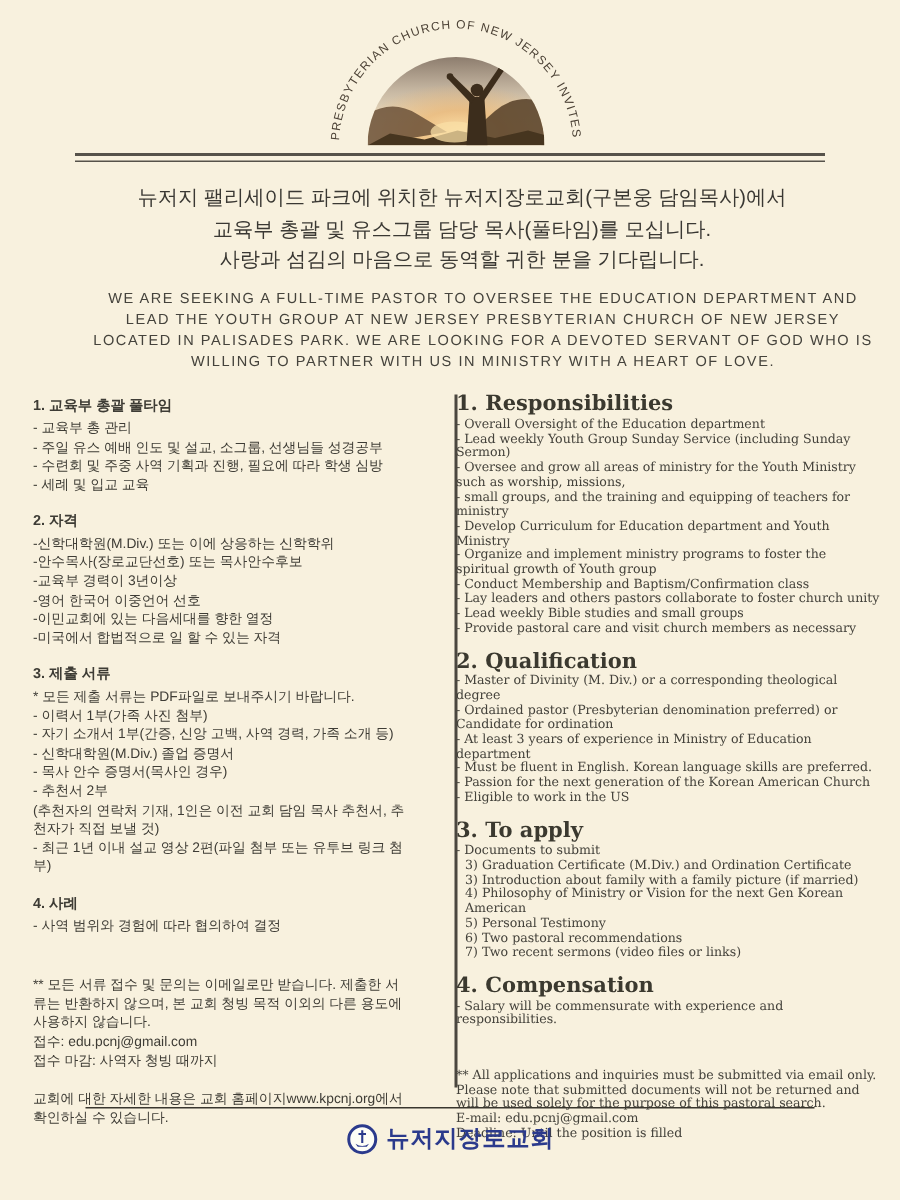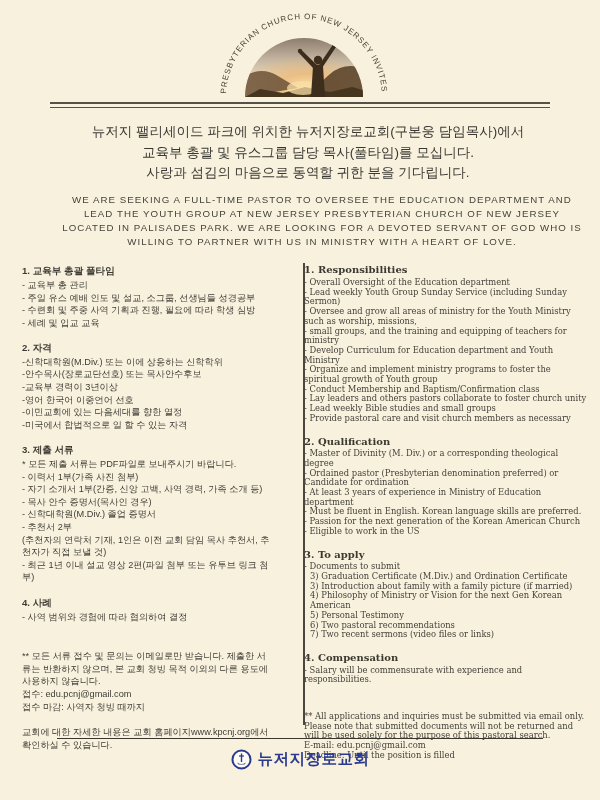--- a/index.html
+++ b/index.html
@@ -32,7 +32,7 @@
   .col-right{flex:1;box-sizing:border-box;padding:0 12px 0 14px;
     font-family:"DejaVu Serif","Liberation Serif",serif;
     font-size:8.4px;line-height:9.7px;color:#44423b;}
-  .col-right .section-title{font-weight:bold;font-size:10px;margin-bottom:3px;color:#3b392f;}
+  .col-right .section-title{font-weight:bold;font-size:14px;margin-bottom:3px;color:#3b392f;}
   .section{margin-bottom:13px;}
   .section.extra-gap{margin-top:27px;}
   .col-right .line.indent{padding-left:6px;}

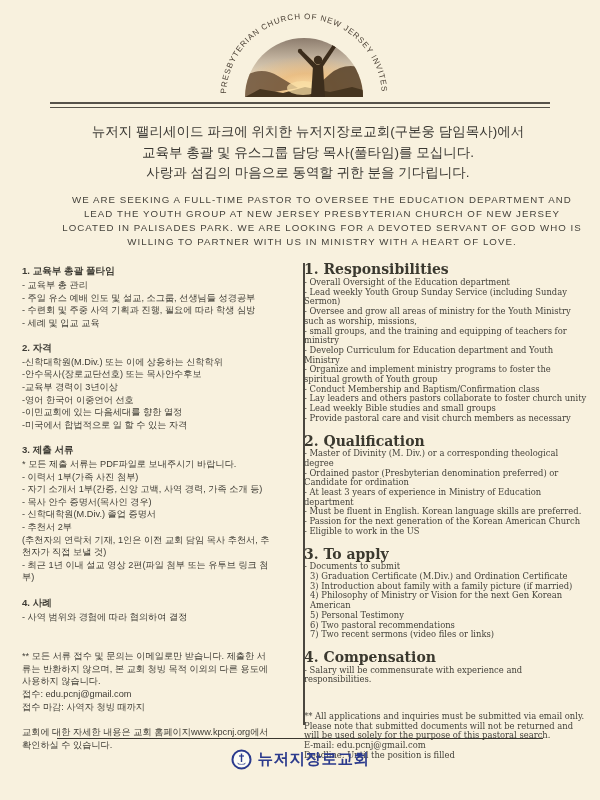--- a/index.html
+++ b/index.html
@@ -128,8 +128,8 @@
           <div class="line">* 모든 제출 서류는 PDF파일로 보내주시기 바랍니다.</div>
           <div class="line">- 이력서 1부(가족 사진 첨부)</div>
           <div class="line">- 자기 소개서 1부(간증, 신앙 고백, 사역 경력, 가족 소개 등)</div>
+          <div class="line">- 신학대학원(M.Div.) 졸업 증명서</div>
           <div class="line">- 목사 안수 증명서(목사인 경우)</div>
-          <div class="line">- 신학대학원(M.Div.) 졸업 증명서</div>
           <div class="line">- 추천서 2부</div>
           <div class="line">(추천자의 연락처 기재, 1인은 이전 교회 담임 목사 추천서, 추천자가 직접 보낼 것)</div>
           <div class="line">- 최근 1년 이내 설교 영상 2편(파일 첨부 또는 유투브 링크 첨부)</div>

